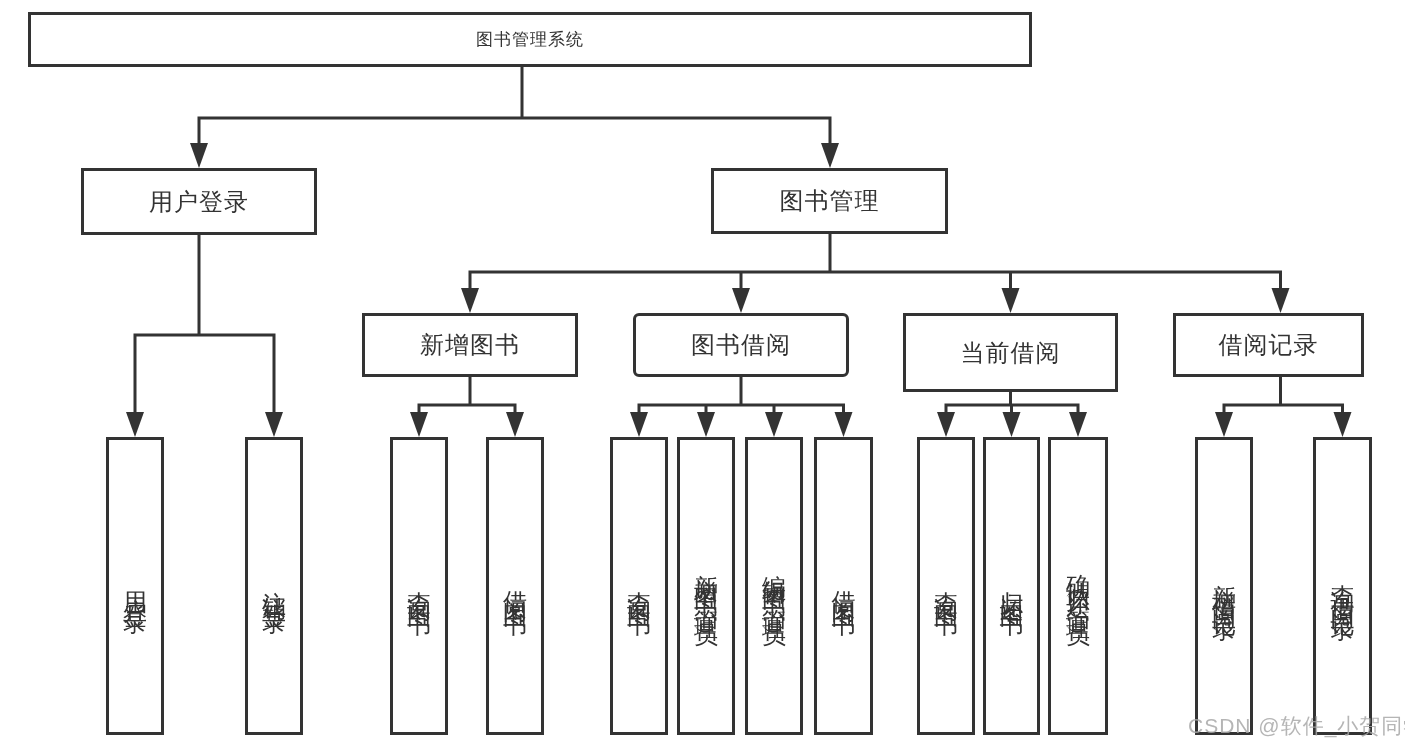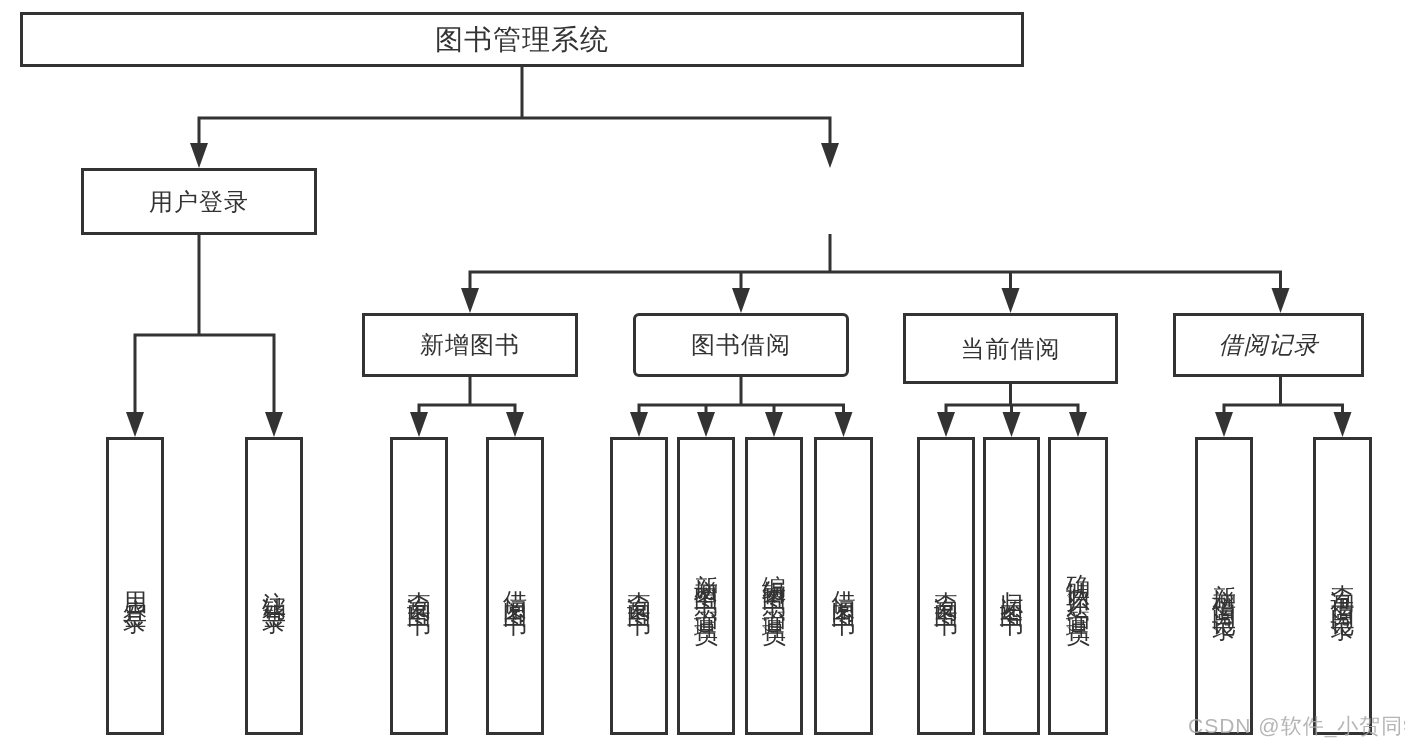--- a/index.html
+++ b/index.html
@@ -21,7 +21,7 @@
     z-index:1;
   }
   .h-box{font-size:24px;letter-spacing:1px;}
-  .root-box{font-size:28px;letter-spacing:1px;}
+  .root-box{font-size:17px;letter-spacing:1px;margin-left:8px;}
   .v-box{
     font-size:24px;
   }

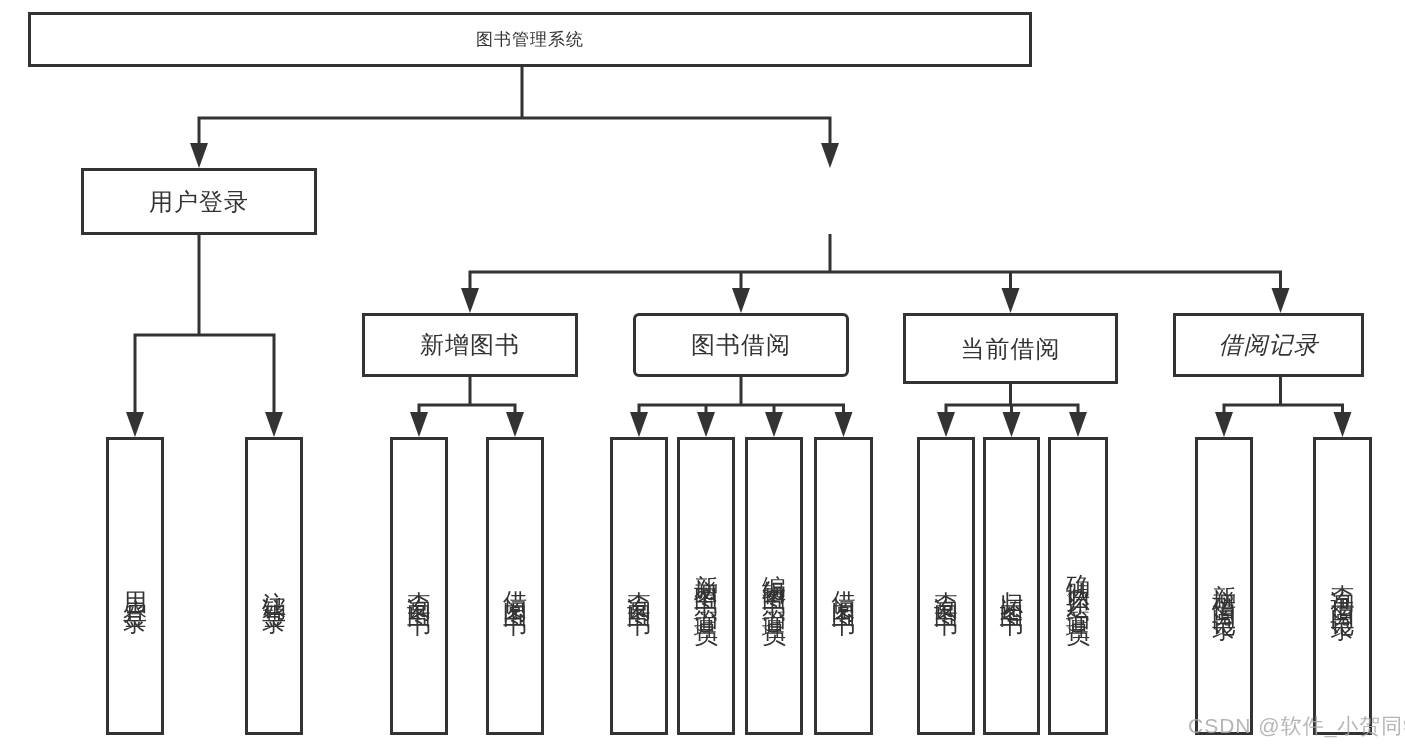--- a/index.html
+++ b/index.html
@@ -85,6 +85,9 @@
   <div class="box h-box" style="left:81px;top:168px;width:236px;height:67px;">
     <span>用户登录</span>
   </div>
+  <div class="box h-box" style="left:711px;top:168px;width:237px;height:66px;">
+    <span>图书管理</span>
+  </div>
 
   <div class="box h-box" style="left:362px;top:313px;width:216px;height:64px;">
     <span>新增图书</span>

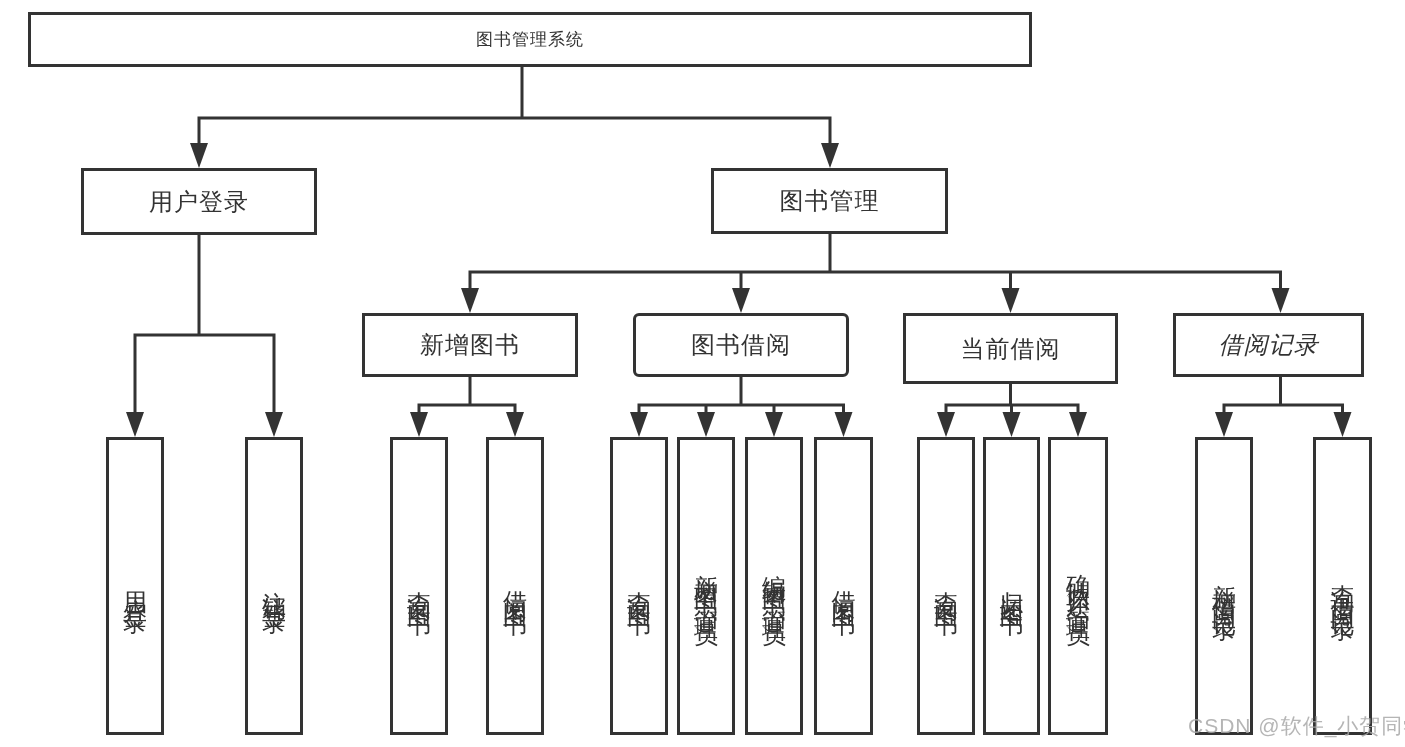--- a/index.html
+++ b/index.html
@@ -95,7 +95,7 @@
   <div class="box h-box" style="left:633px;top:313px;width:216px;height:64px;border-radius:6px;">
     <span>图书借阅</span>
   </div>
-  <div class="box h-box" style="left:903px;top:313px;width:215px;height:71px;text-align:center;">
+  <div class="box h-box" style="left:903px;top:313px;width:215px;height:79px;text-align:center;">
     <span>当前借阅</span>
   </div>
   <div class="box h-box" style="left:1173px;top:313px;width:191px;height:64px;font-style:italic;">

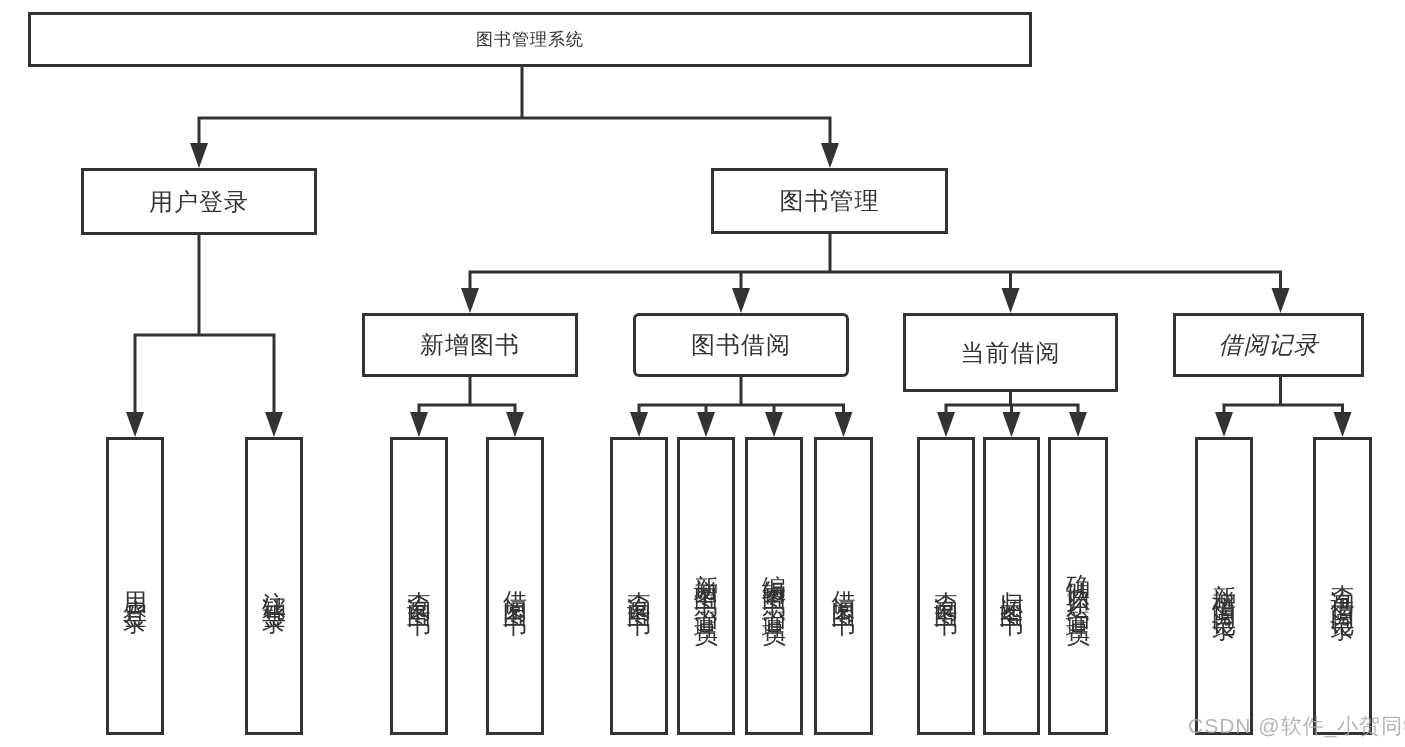--- a/index.html
+++ b/index.html
@@ -98,7 +98,7 @@
   <div class="box h-box" style="left:903px;top:313px;width:215px;height:79px;text-align:center;">
     <span>当前借阅</span>
   </div>
-  <div class="box h-box" style="left:1173px;top:313px;width:191px;height:64px;font-style:italic;">
+  <div class="box h-box" style="left:1173px;top:313px;width:191px;height:64px;">
     <span>借阅记录</span>
   </div>
 

